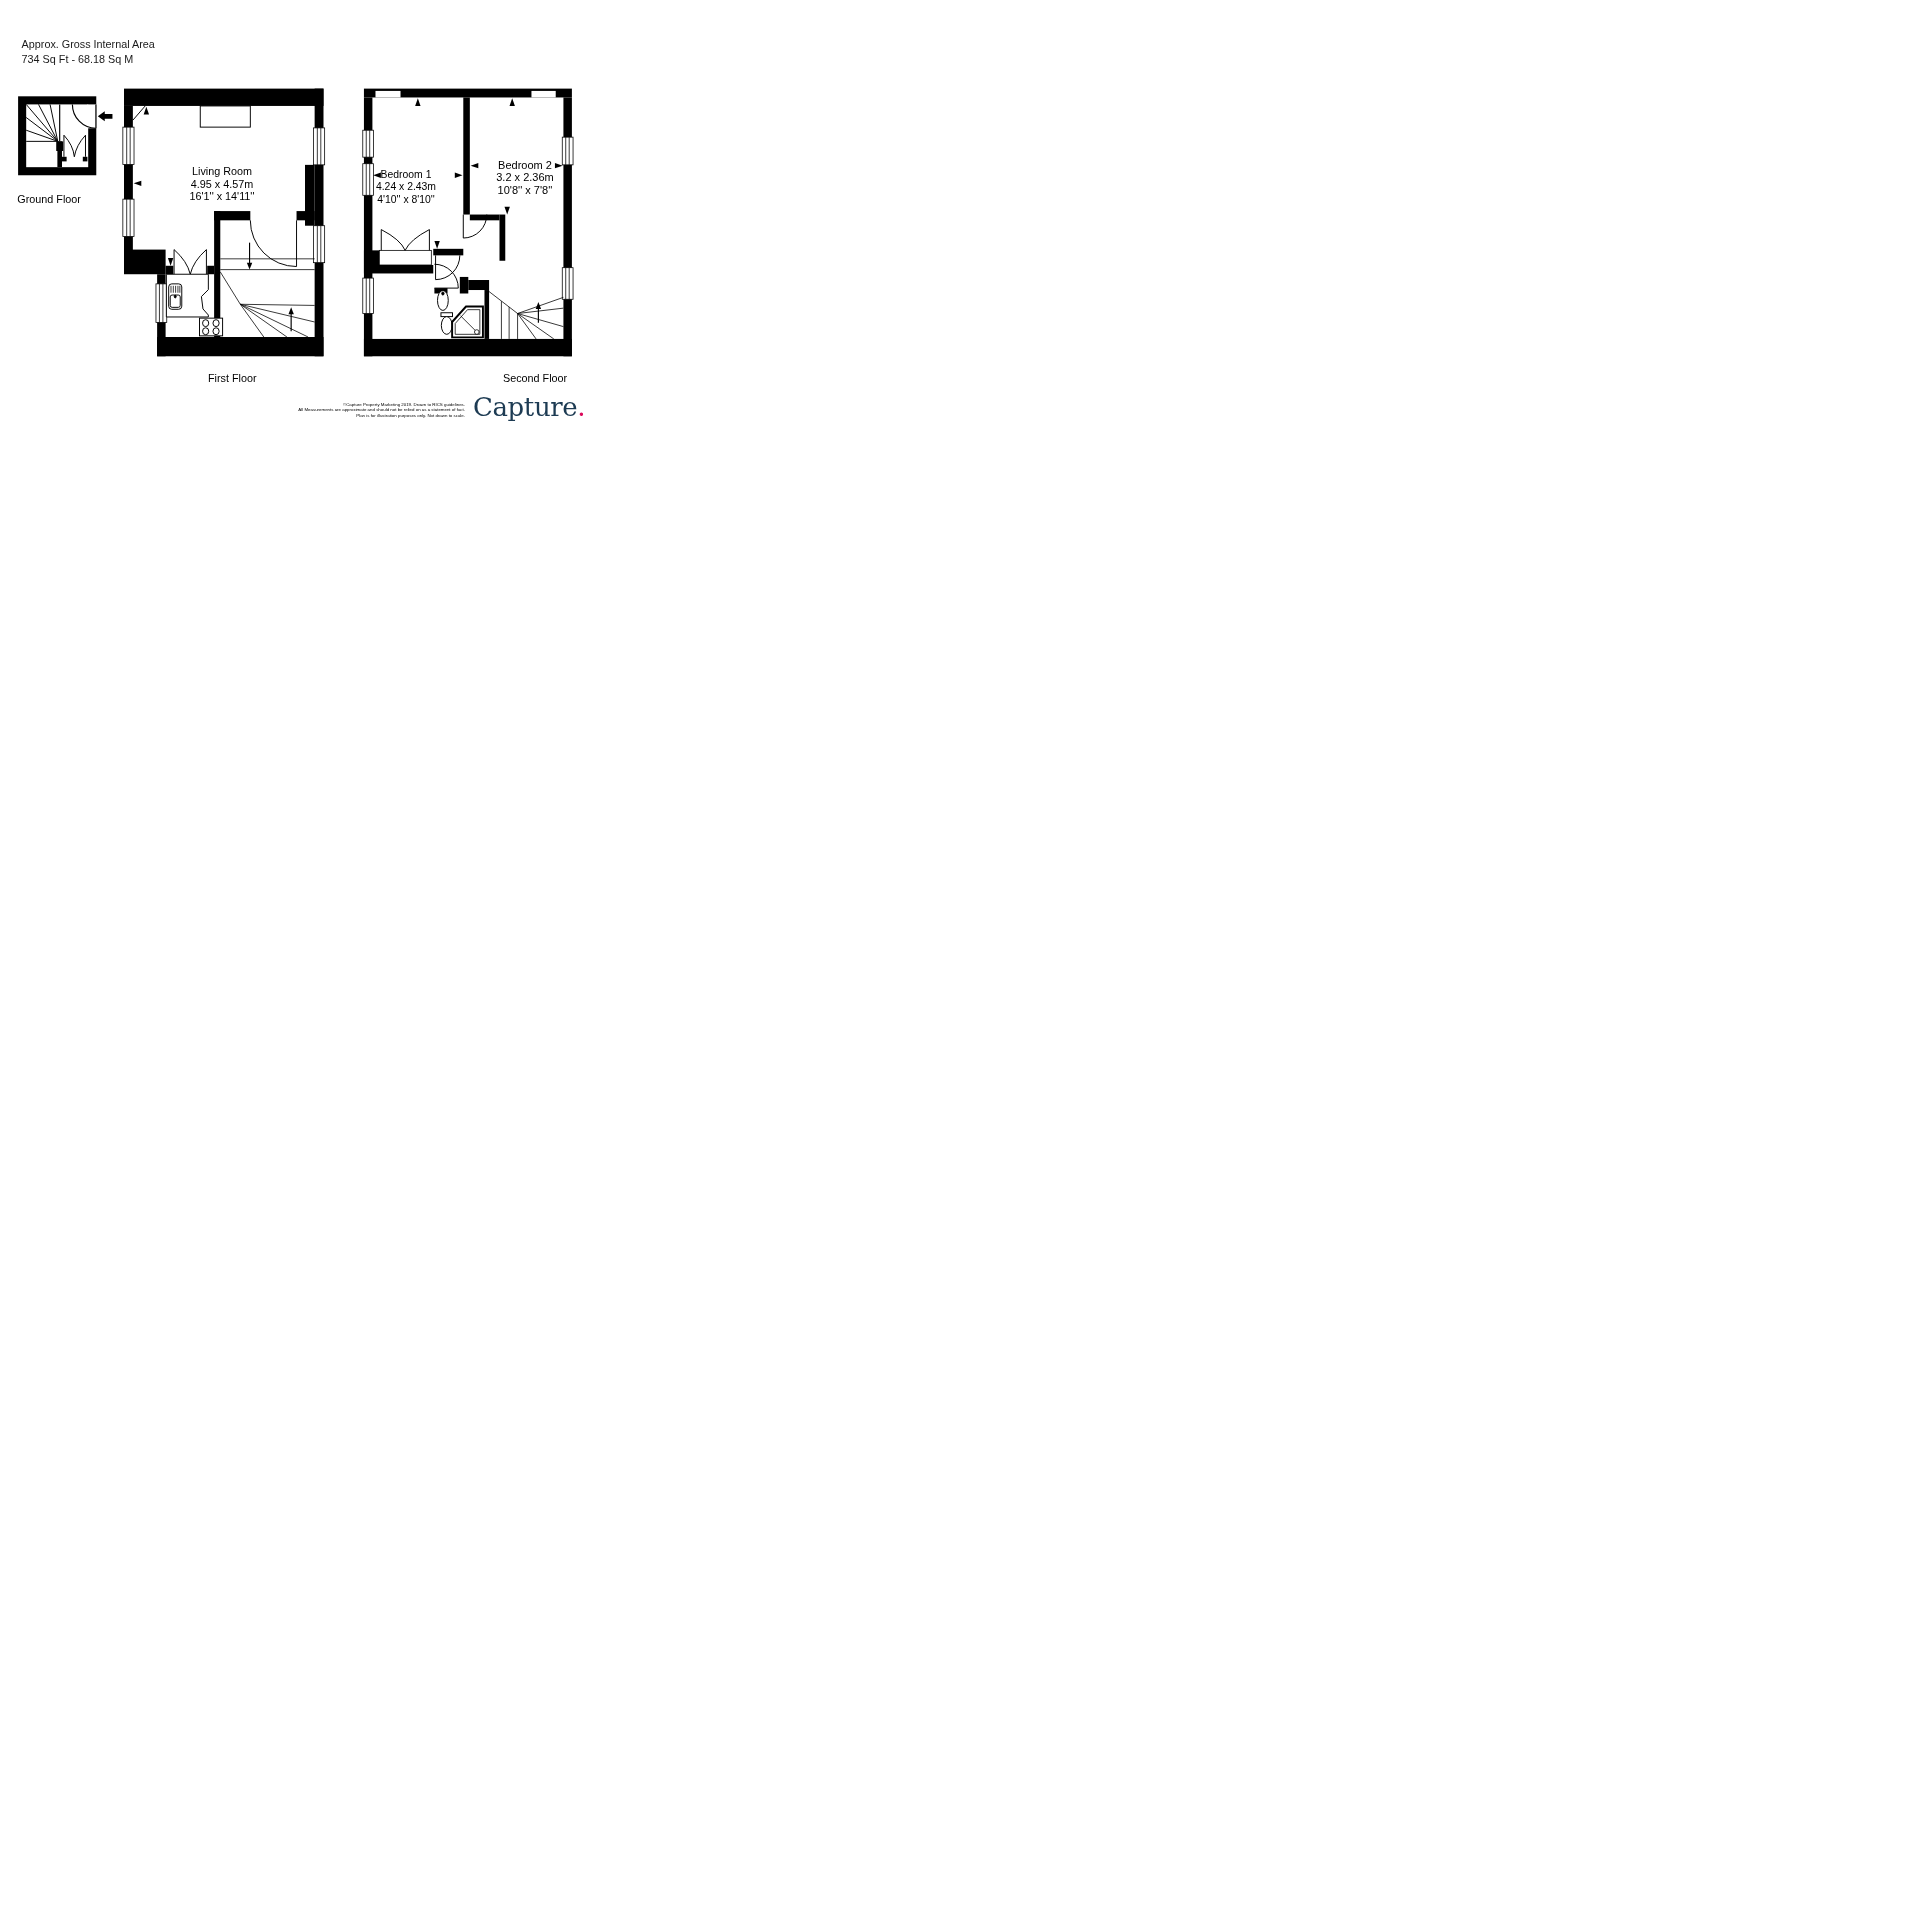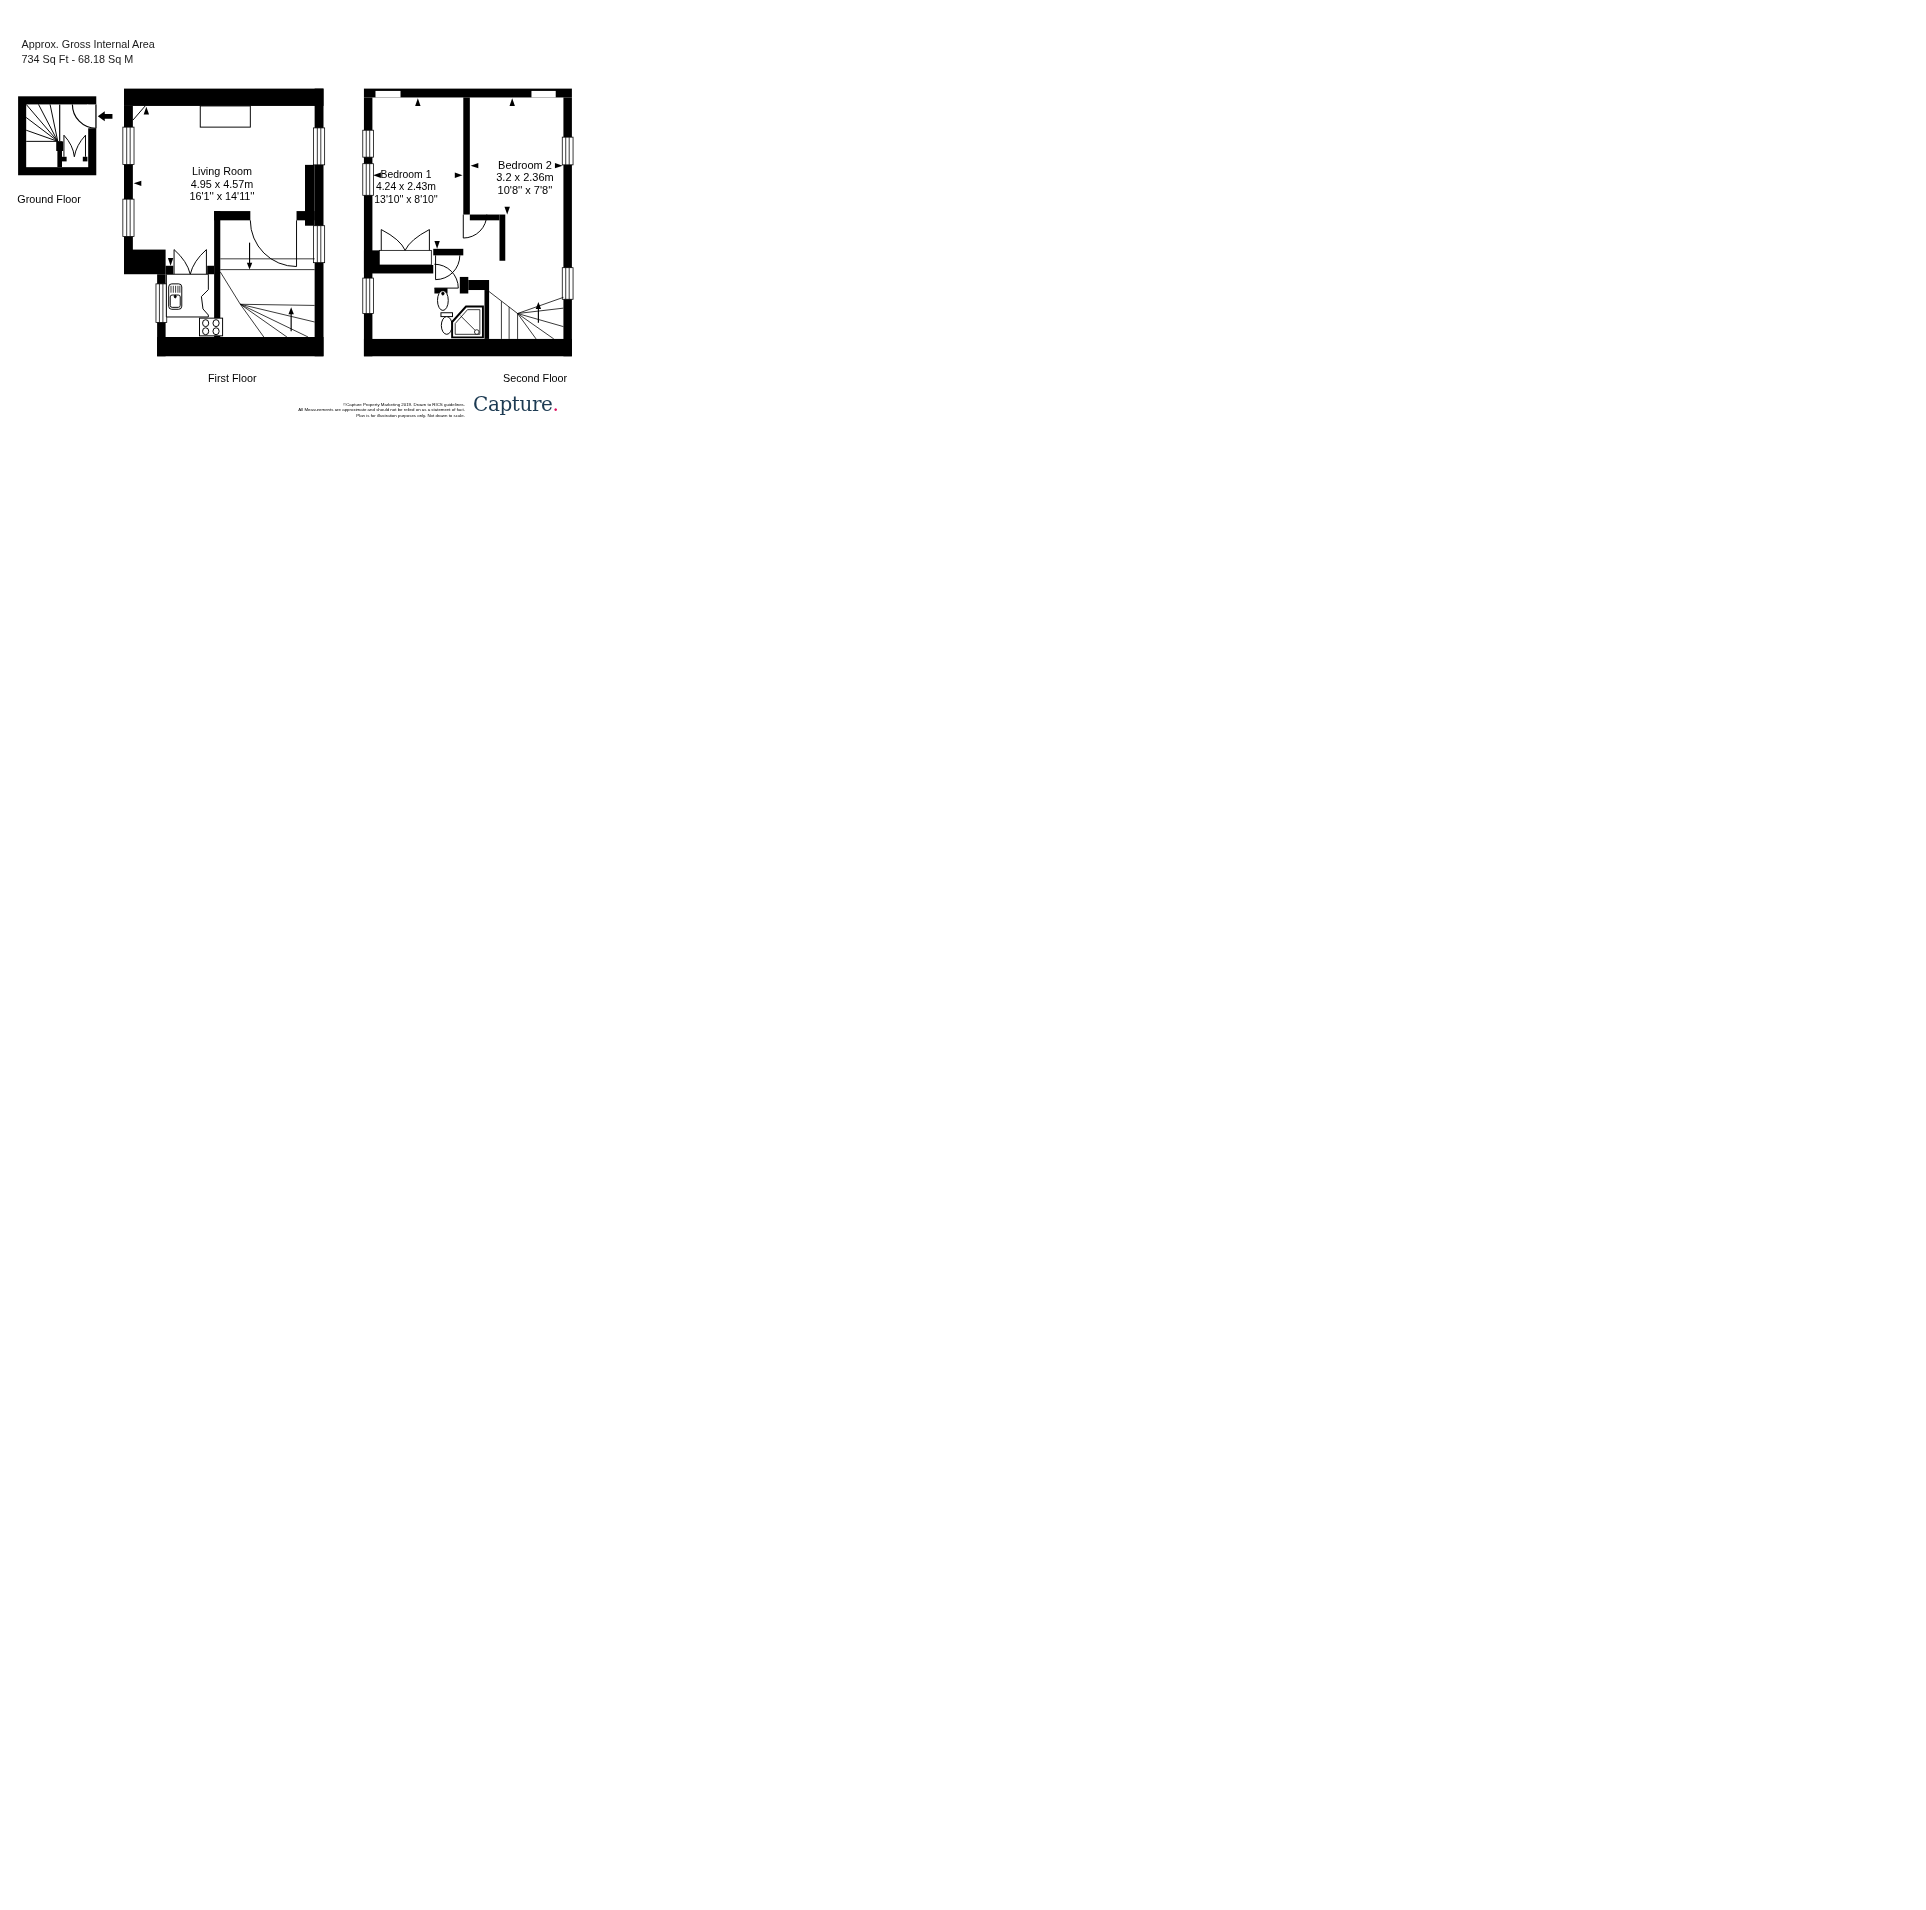--- a/index.html
+++ b/index.html
@@ -326,7 +326,7 @@
 <div class="abs room-label" id="label-bed1">
   <div>Bedroom 1</div>
   <div>4.24 x 2.43m</div>
-  <div>13'10'' x 8'10''</div>
+  <div>4'10'' x 8'10''</div>
 </div>
 
 <div class="abs room-label" id="label-bed2">

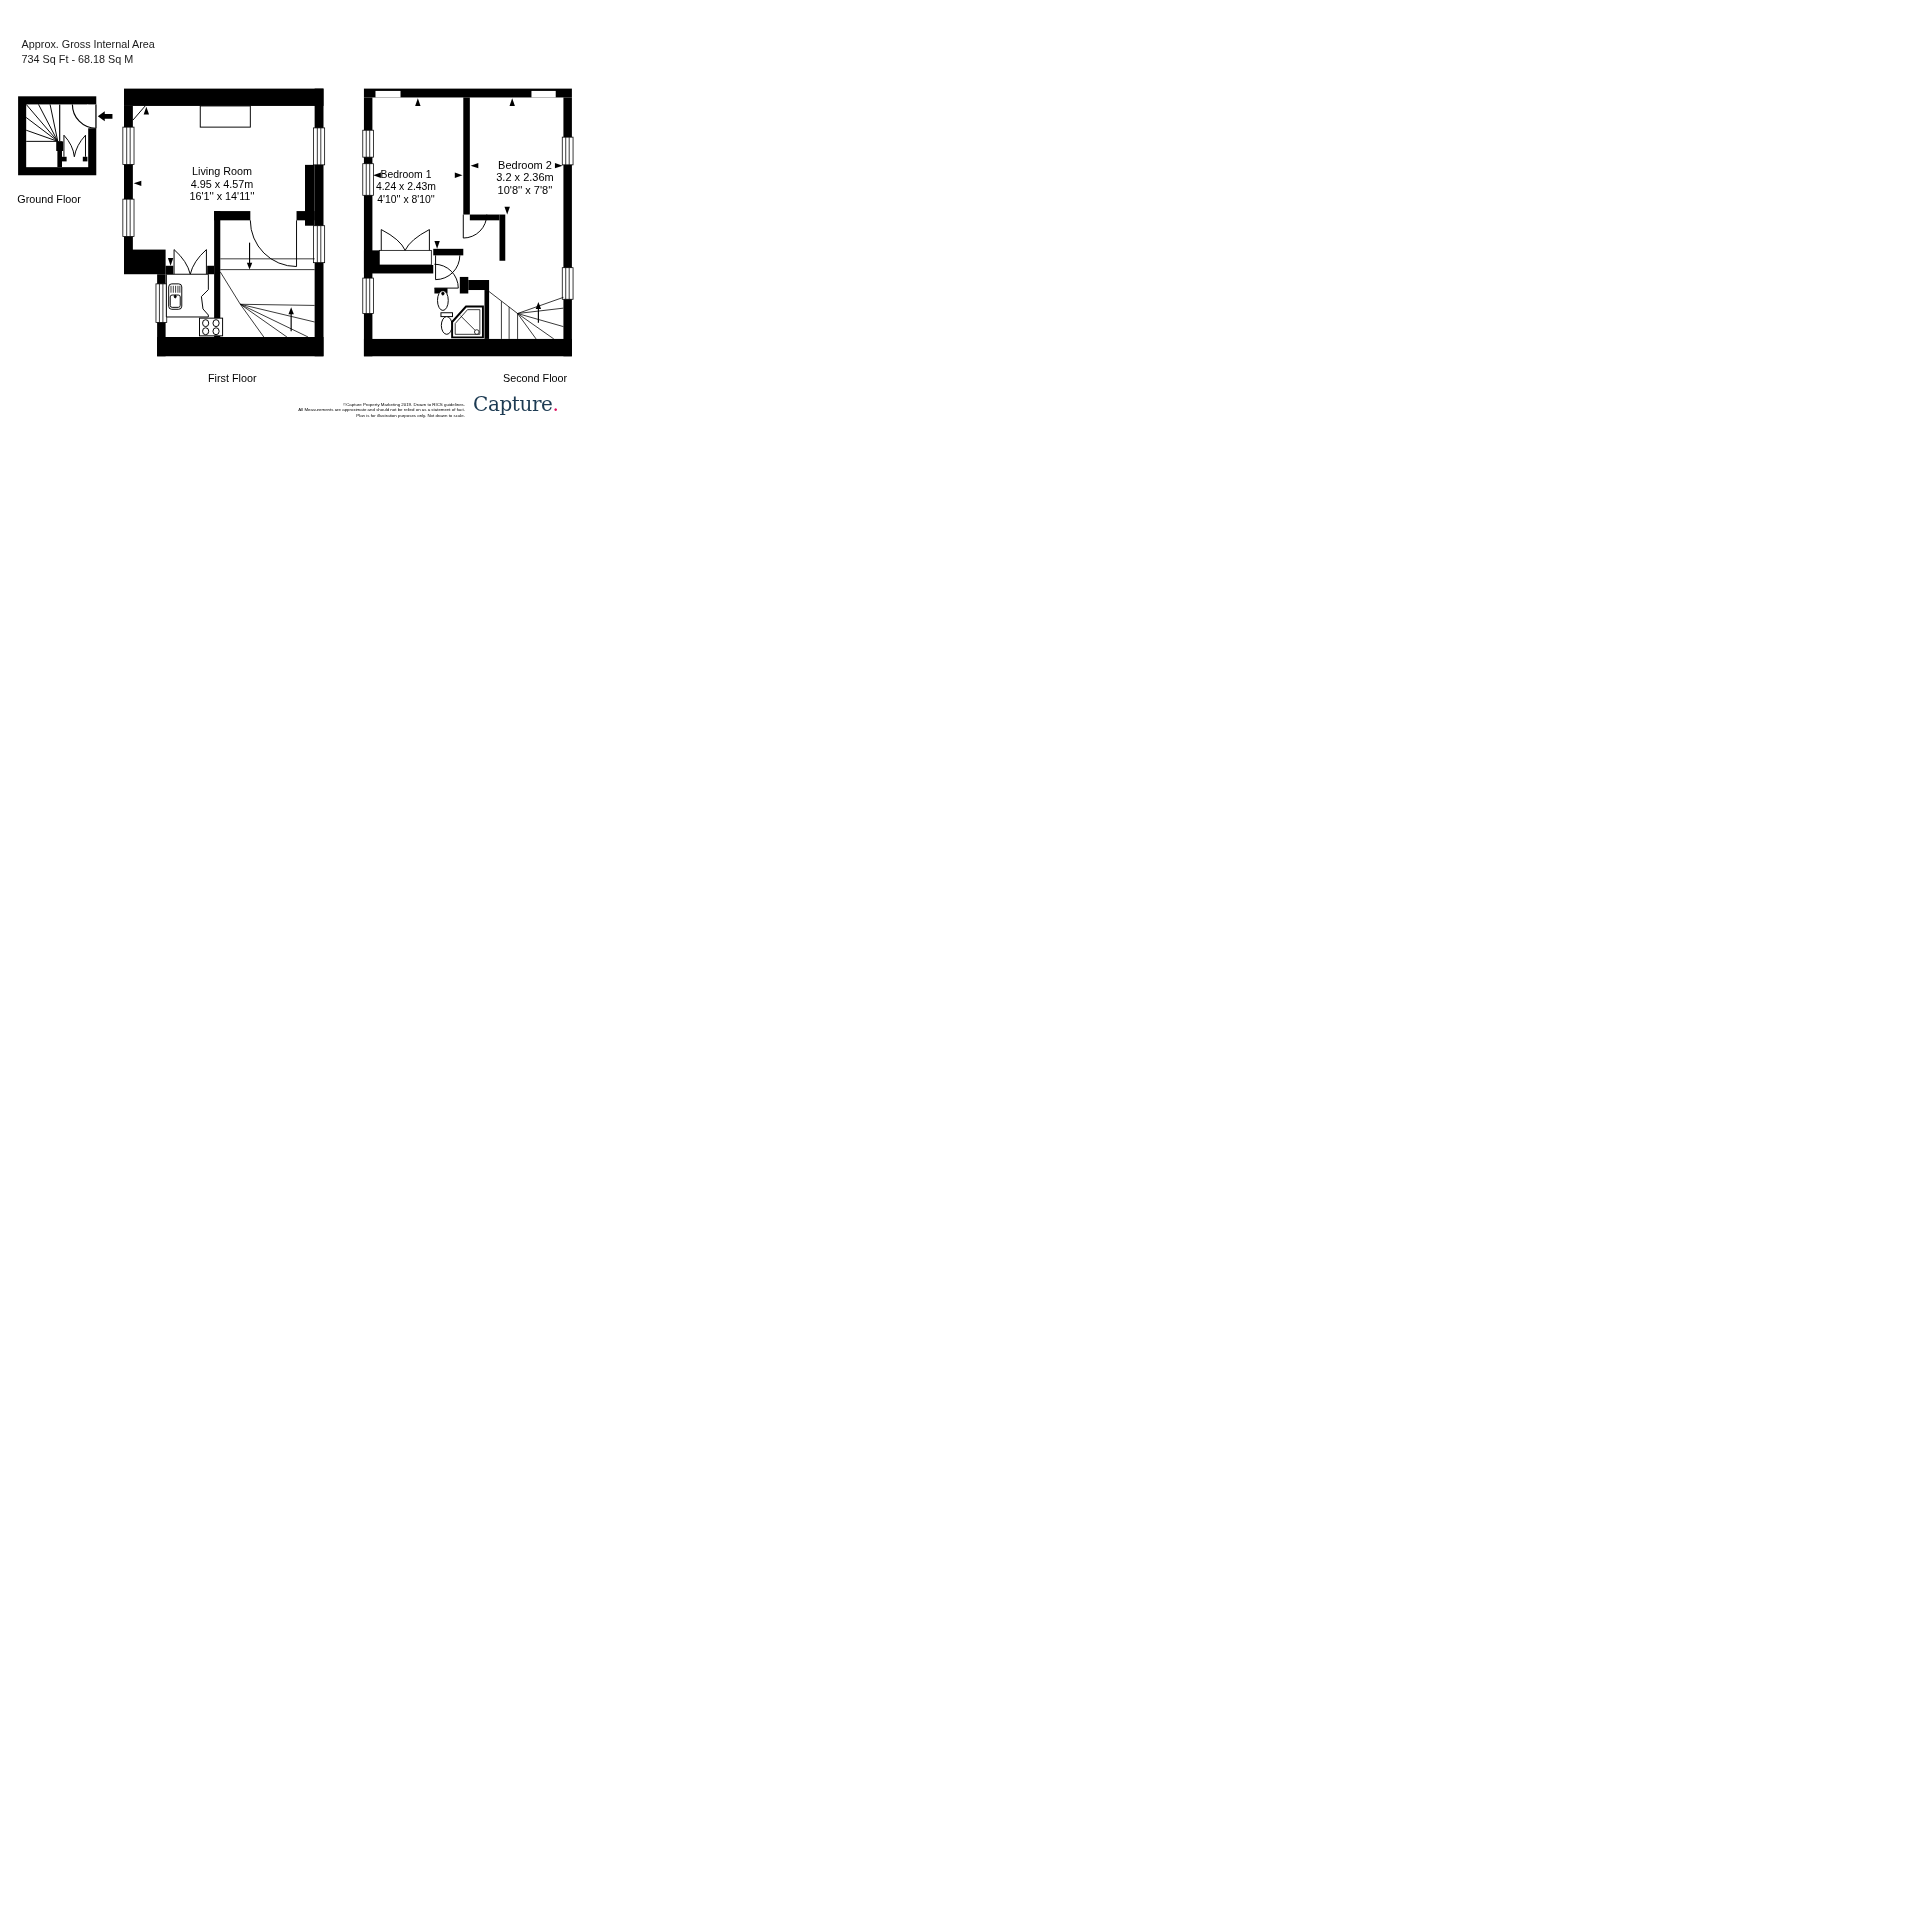--- a/index.html
+++ b/index.html
@@ -36,7 +36,7 @@
   .logo{
     left:473px;top:392px;width:119px;height:28.5px;
     font-family:"DejaVu Serif", serif;
-    font-size:20px;font-weight:500;color:#1D3B53;
+    font-size:26px;font-weight:500;color:#1D3B53;
     letter-spacing:-0.4px;white-space:nowrap;
   }
   .logo .dot{color:#DB0A5B;}

